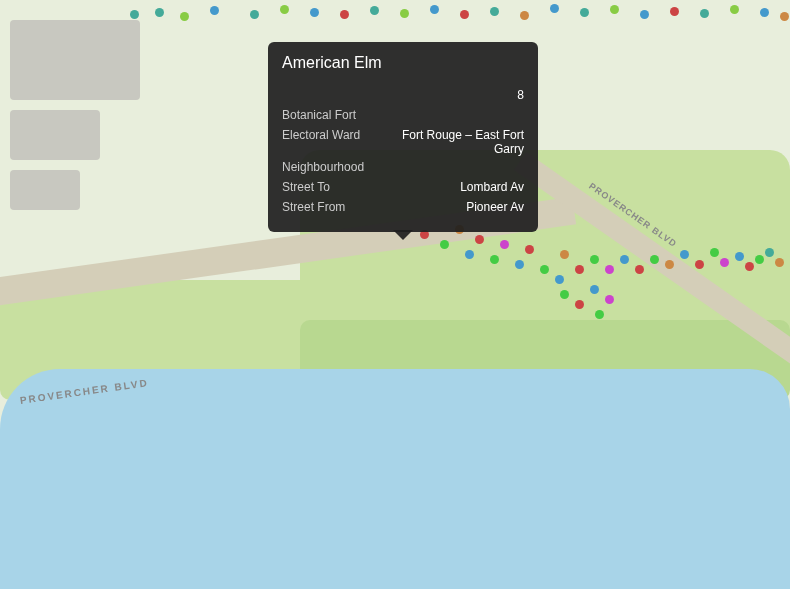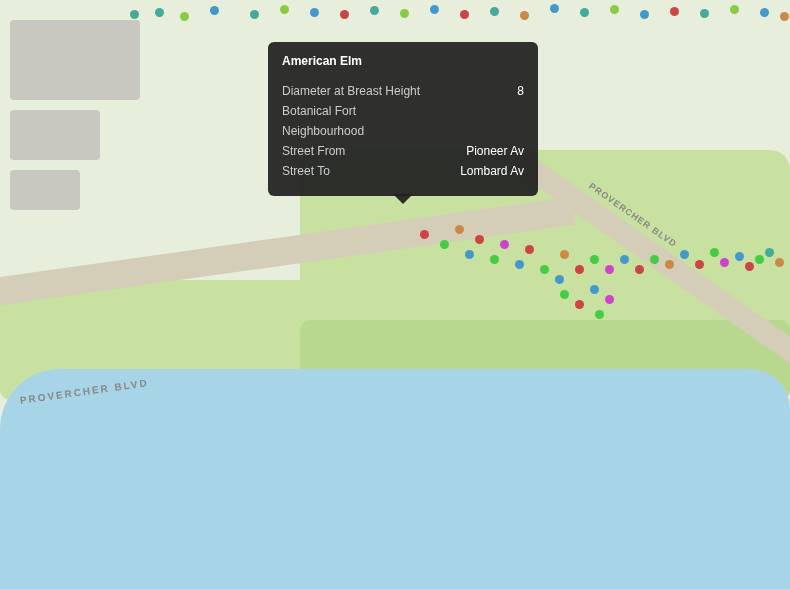--- a/index.html
+++ b/index.html
@@ -167,8 +167,8 @@
     }
 
     .popup-title {
-      font-size: 12px;
-      font-weight: bold;
+      font-size: 16px;
+      font-weight: normal;
       color: #fff;
       margin-bottom: 8px;
       padding-bottom: 6px;

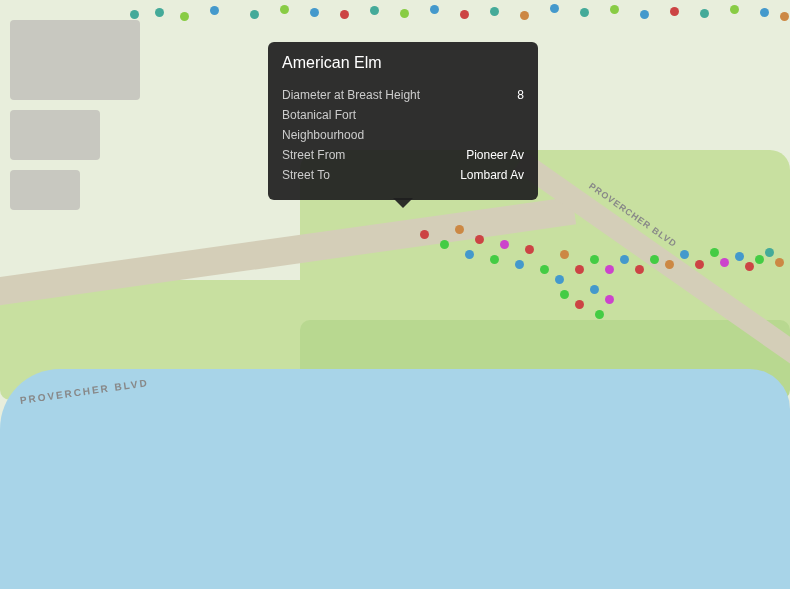--- a/index.html
+++ b/index.html
@@ -277,7 +277,6 @@
     <div class="popup-title">American Elm</div>
     <div id="popup-rows-container">
         <div class="popup-row">
-          <span class="popup-label">Diameter at Breast Height</span>
           <span class="popup-value">8</span>
         </div>
         <div class="popup-row">

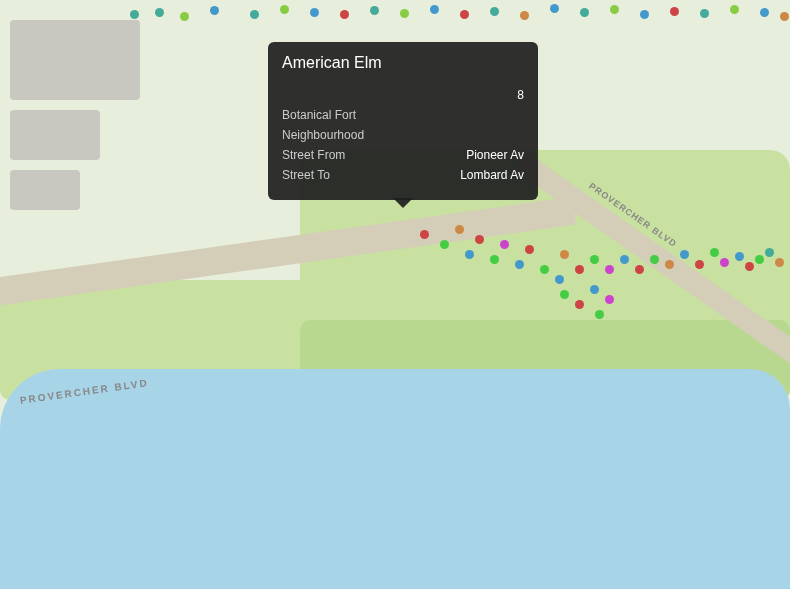--- a/index.html
+++ b/index.html
@@ -283,6 +283,10 @@
           <span class="popup-label">Botanical Fort</span>
         </div>
         <div class="popup-row">
+          <span class="popup-label">Electoral Ward</span>
+          <span class="popup-value">Fort Rouge – East Fort Garry</span>
+        </div>
+        <div class="popup-row">
           <span class="popup-label">Neighbourhood</span>
         </div>
         <div class="popup-row">

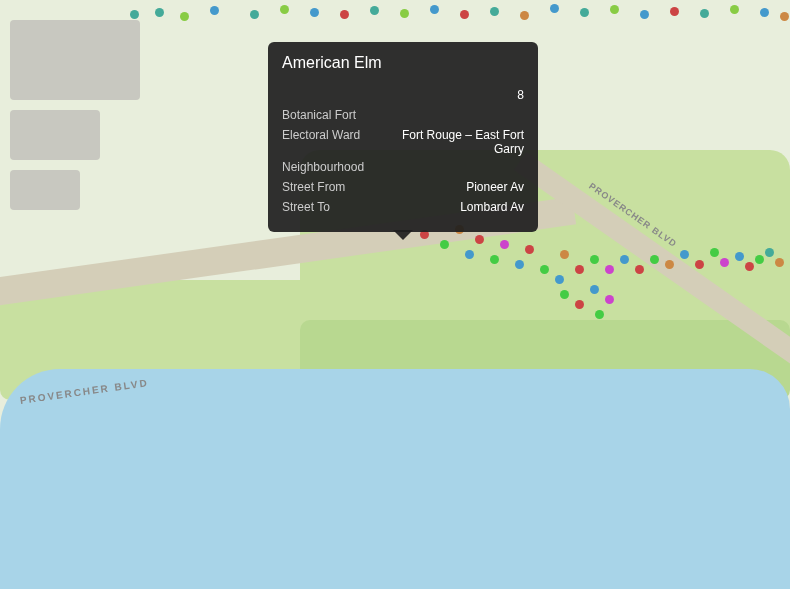--- a/index.html
+++ b/index.html
@@ -290,12 +290,12 @@
           <span class="popup-label">Neighbourhood</span>
         </div>
         <div class="popup-row">
+          <span class="popup-label">Street To</span>
+          <span class="popup-value">Lombard Av</span>
+        </div>
+        <div class="popup-row">
           <span class="popup-label">Street From</span>
           <span class="popup-value">Pioneer Av</span>
-        </div>
-        <div class="popup-row">
-          <span class="popup-label">Street To</span>
-          <span class="popup-value">Lombard Av</span>
         </div>
       </div>
   </div>

